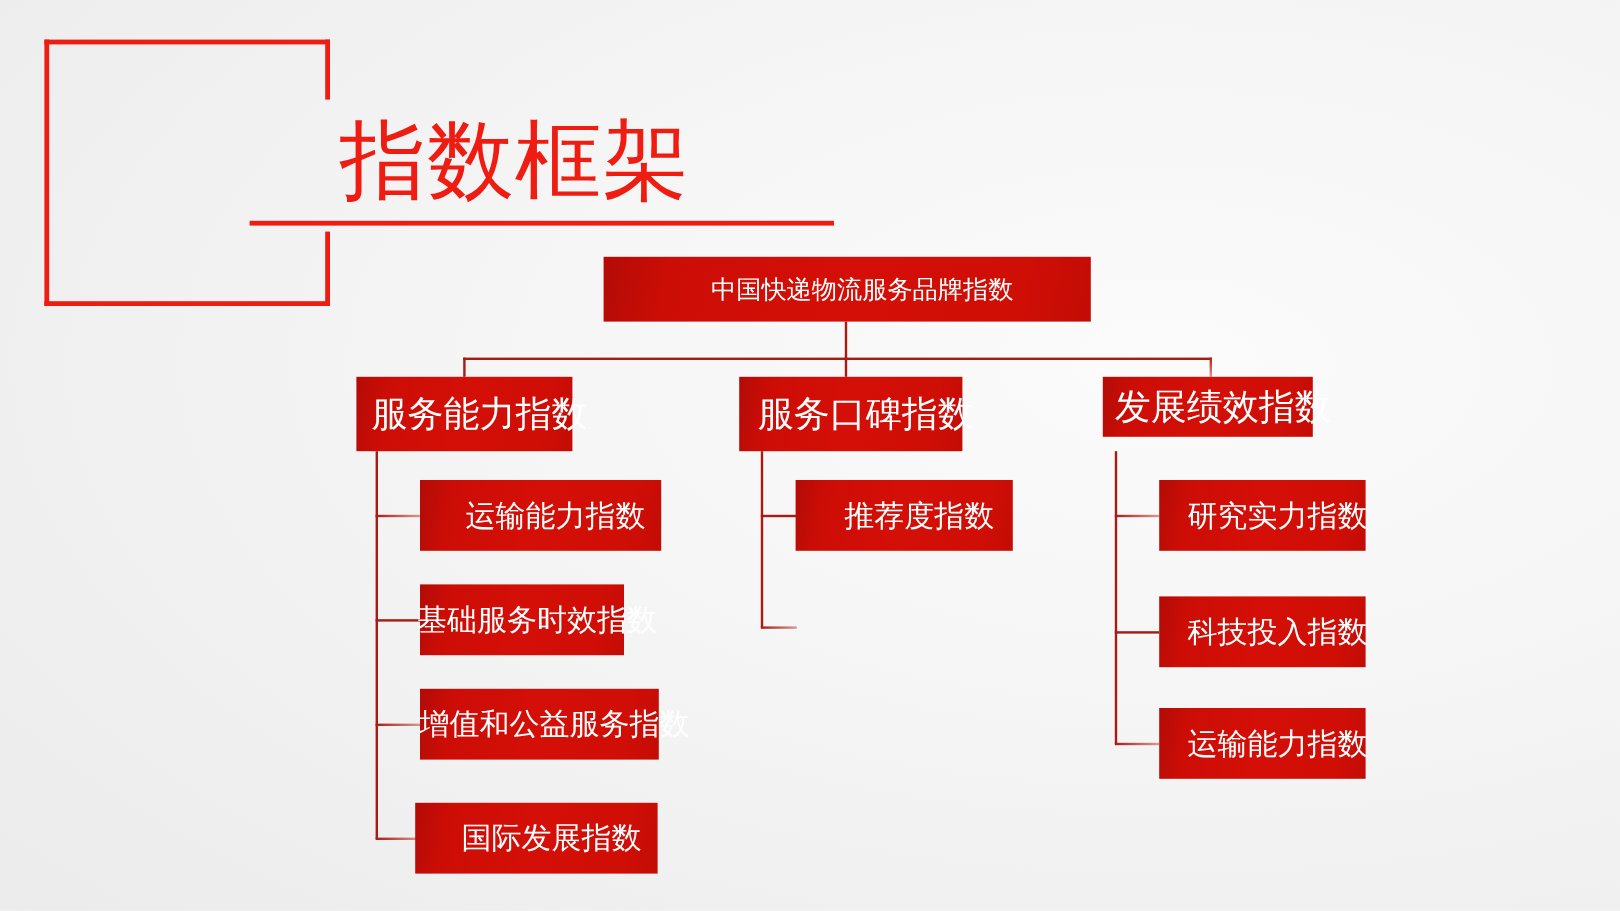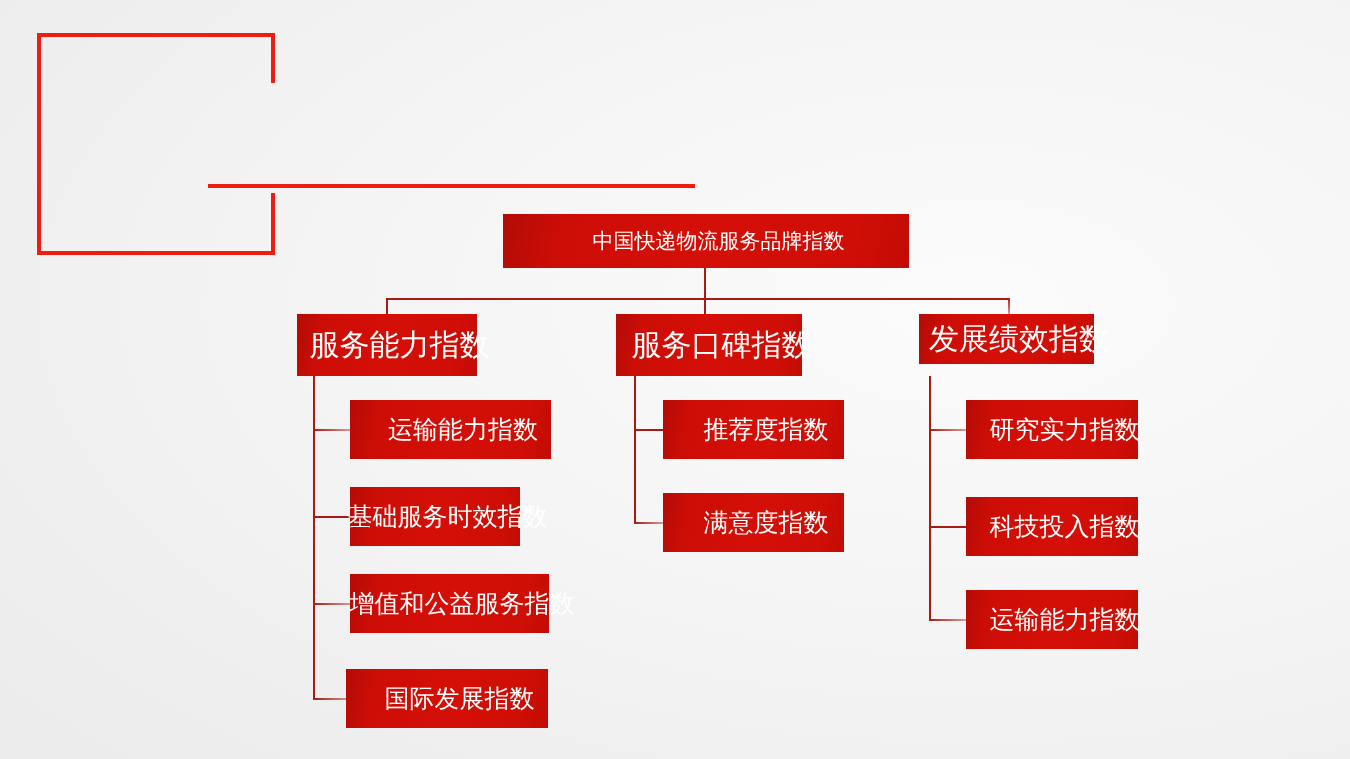--- a/index.html
+++ b/index.html
@@ -107,6 +107,7 @@
     <div class="bar b-right-down"></div>
   </div>
 
+  <div class="slide-title">指数框架</div>
   <div class="title-rule"></div>
 
   <div class="conn thin-v" style="left:704px; top:268px; width:2px; height:32px;"></div>

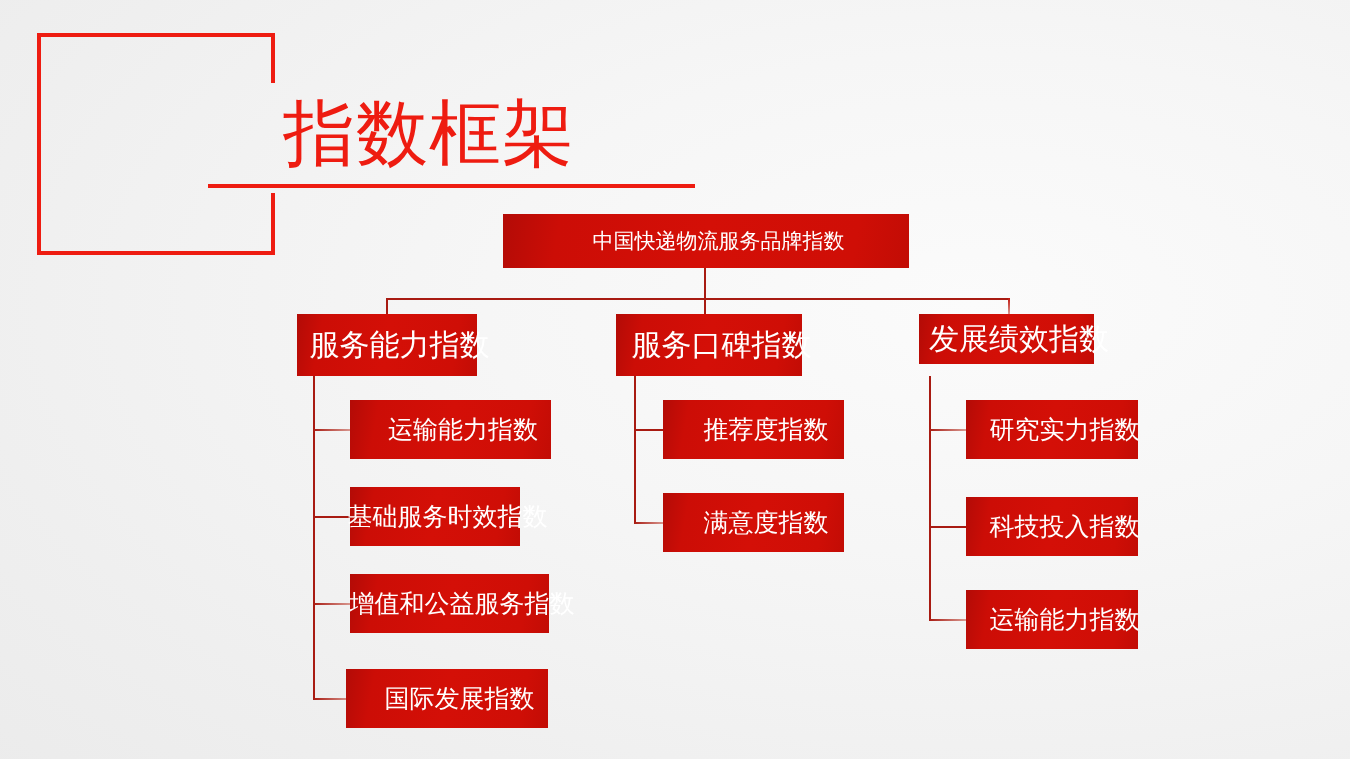--- a/index.html
+++ b/index.html
@@ -143,7 +143,6 @@
   <div class="node lvl3" style="left:346px; top:669px; width:202px; height:59px;">国际发展指数</div>
 
   <div class="node lvl3" style="left:663px; top:400px; width:181px; height:59px;">推荐度指数</div>
-  <div class="node lvl3" style="left:663px; top:493px; width:181px; height:59px;">满意度指数</div>
 
   <div class="node lvl3" style="left:966px; top:400px; width:172px; height:59px;">研究实力指数</div>
   <div class="node lvl3" style="left:966px; top:497px; width:172px; height:59px;text-align:right;">科技投入指数</div>

